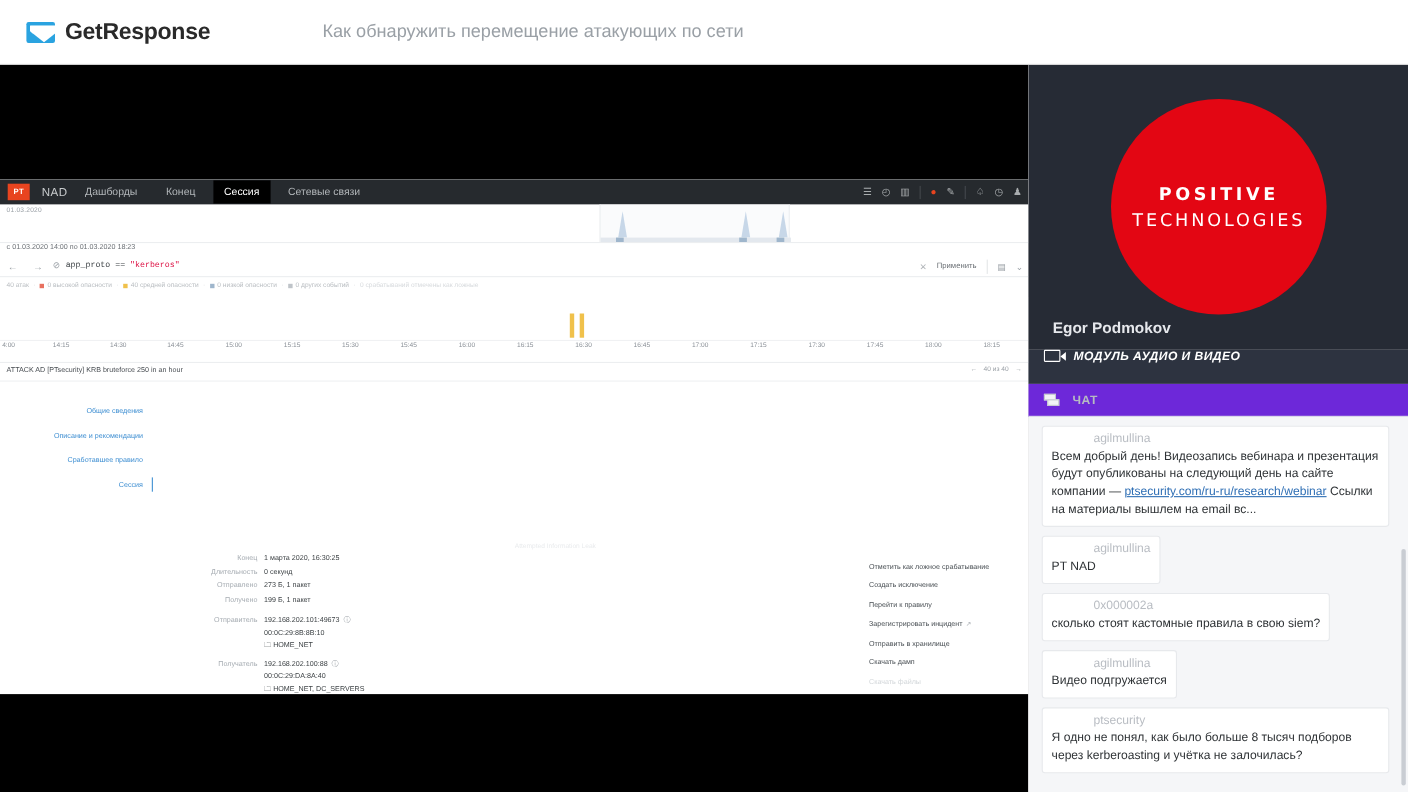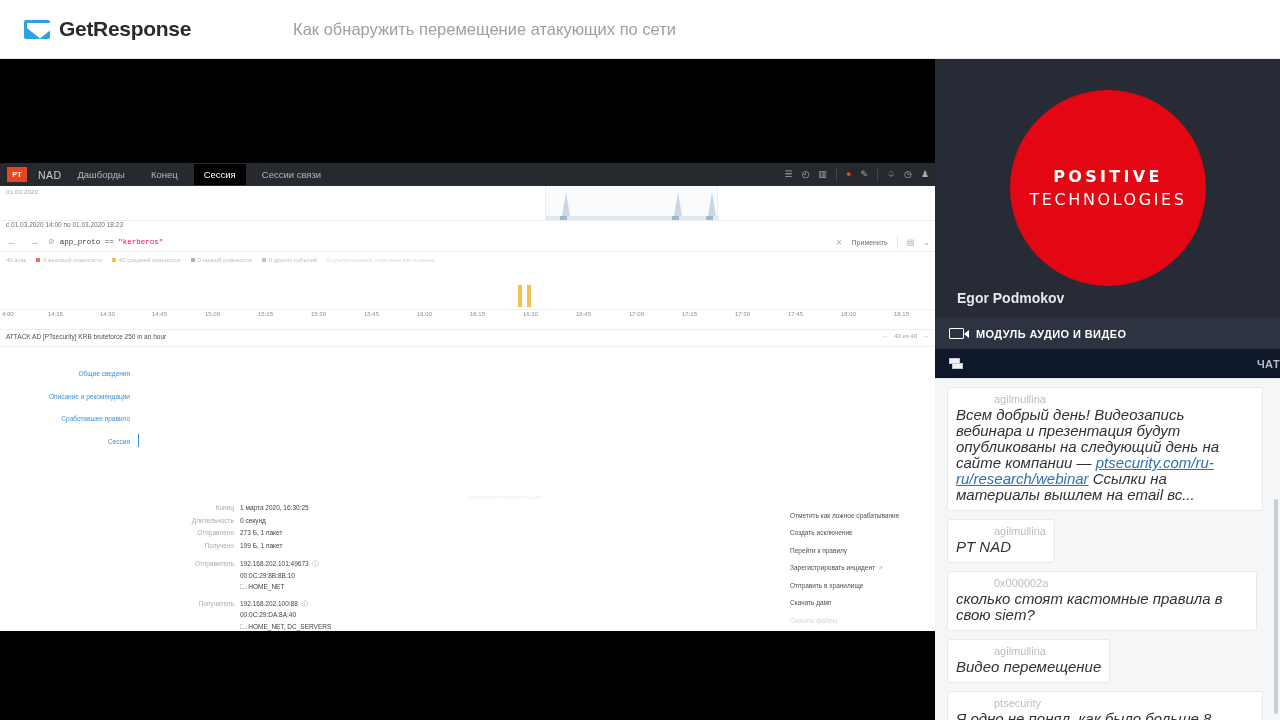--- a/index.html
+++ b/index.html
@@ -327,7 +327,7 @@
         <div class="nad-tab">Дашборды</div>
         <div class="nad-tab">Конец</div>
         <div class="nad-tab active">Сессия</div>
-        <div class="nad-tab">Сессии связи</div>
+        <div class="nad-tab">Сетевые связи</div>
         <div class="nad-icons">
           <span class="nico">☰</span>
           <span class="nico">◴</span>

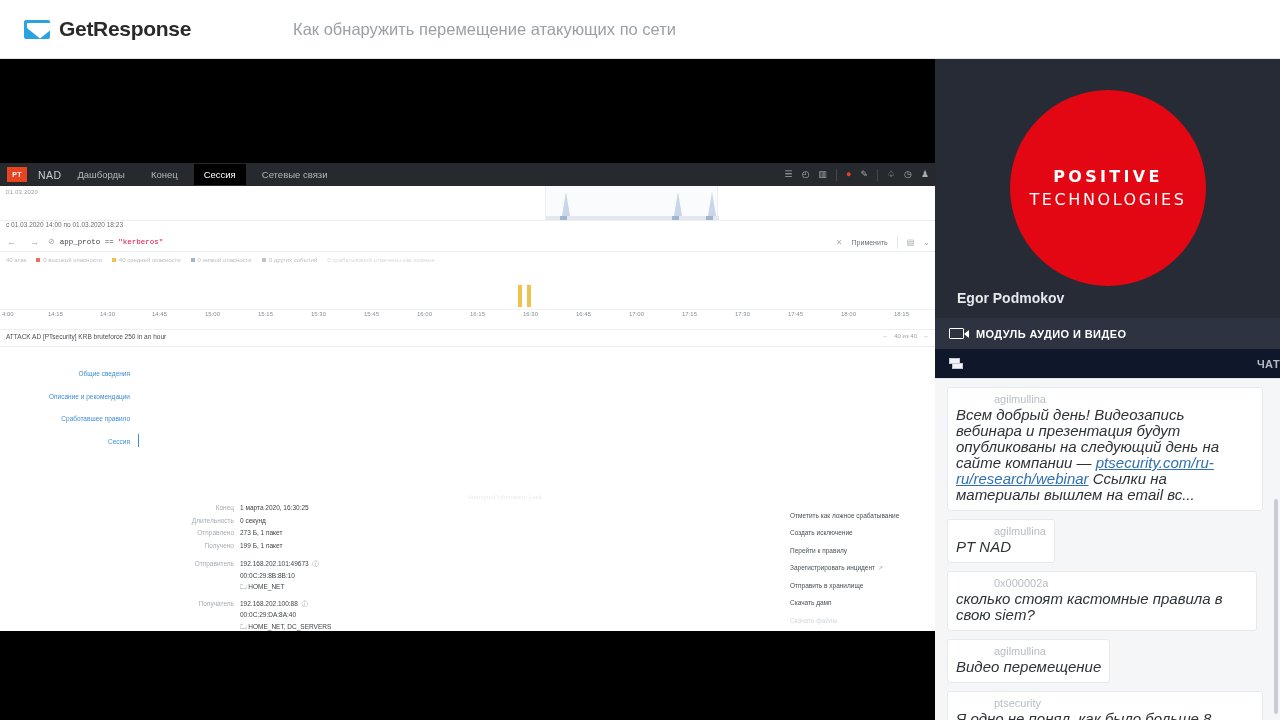--- a/index.html
+++ b/index.html
@@ -242,7 +242,7 @@
   }
   .av-module {
     position: absolute; left: 0; top: 259px; width: 345px; height: 31px;
-    background: #2d3340; display: flex; align-items: center;
+    background: #2d3340; display: flex;  font-style: italic;
   }
   .av-module .lbl {
     color: #ffffff; font-size: 11px; font-weight: bold; letter-spacing: .4px;

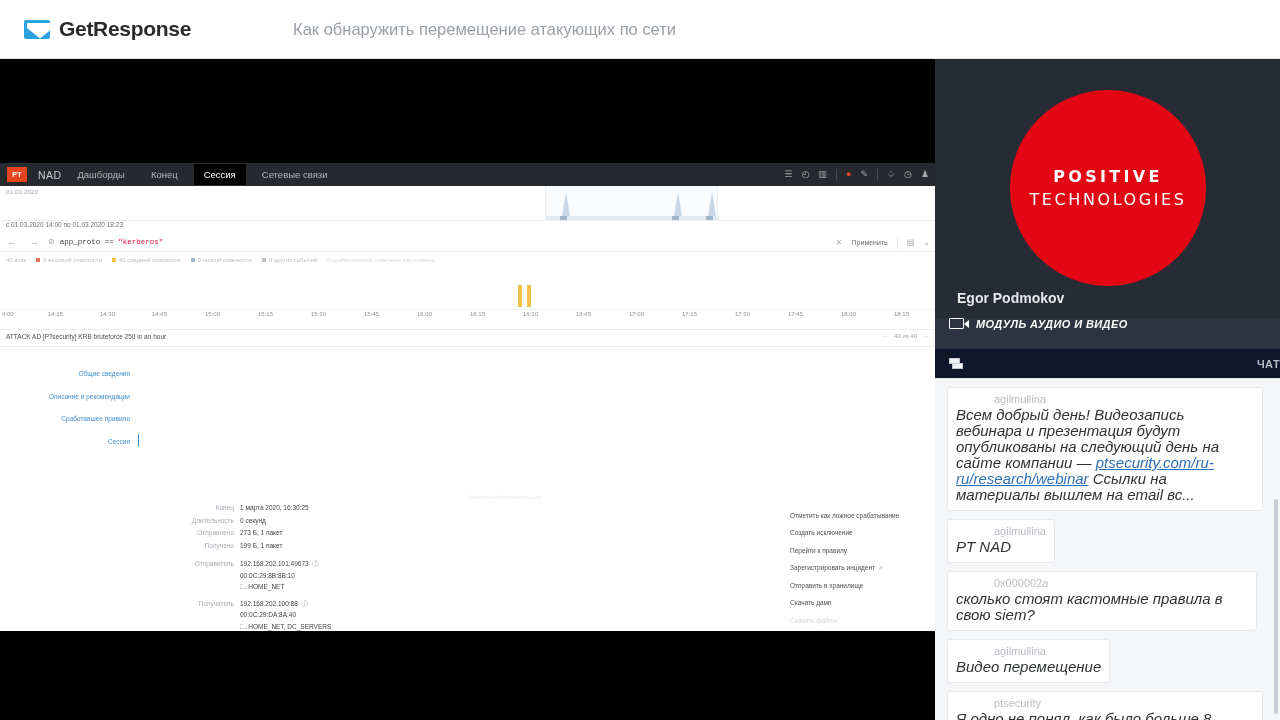--- a/index.html
+++ b/index.html
@@ -260,9 +260,8 @@
   }
   .chat-header {
     position: absolute; left: 0; top: 290px; width: 345px; height: 30px;
-    background: #0f172a; display: flex; align-items: center;
+    background: #6d28d9; display: flex; align-items: center;
     border-bottom: 1px solid #e3e5ea;
-    justify-content: space-between;
   }
   .chat-header .lbl {
     color: #b6bac2; font-size: 11px; font-weight: bold; letter-spacing: .4px;

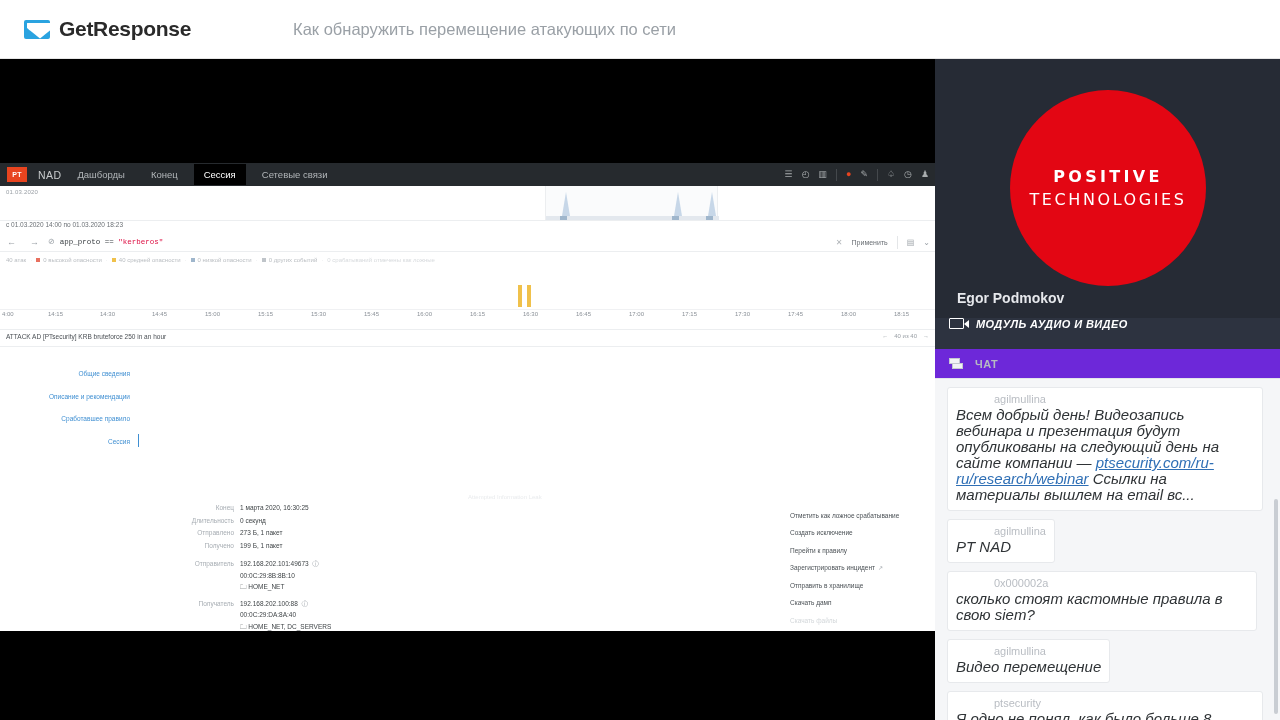--- a/index.html
+++ b/index.html
@@ -289,9 +289,8 @@
     color: #b9bdc3; font-size: 11px; margin-bottom: 2px; margin-left: 38px;
   }
   .msg .text {
-    color: #2f3336; font-size: 15px; line-height: 16px;
+    color: #2f3336; font-size: 11px; line-height: 16px;
     word-wrap: break-word;
-    font-style: italic;
   }
   .msg .text a {
     color: #2f6fb5; text-decoration: underline;

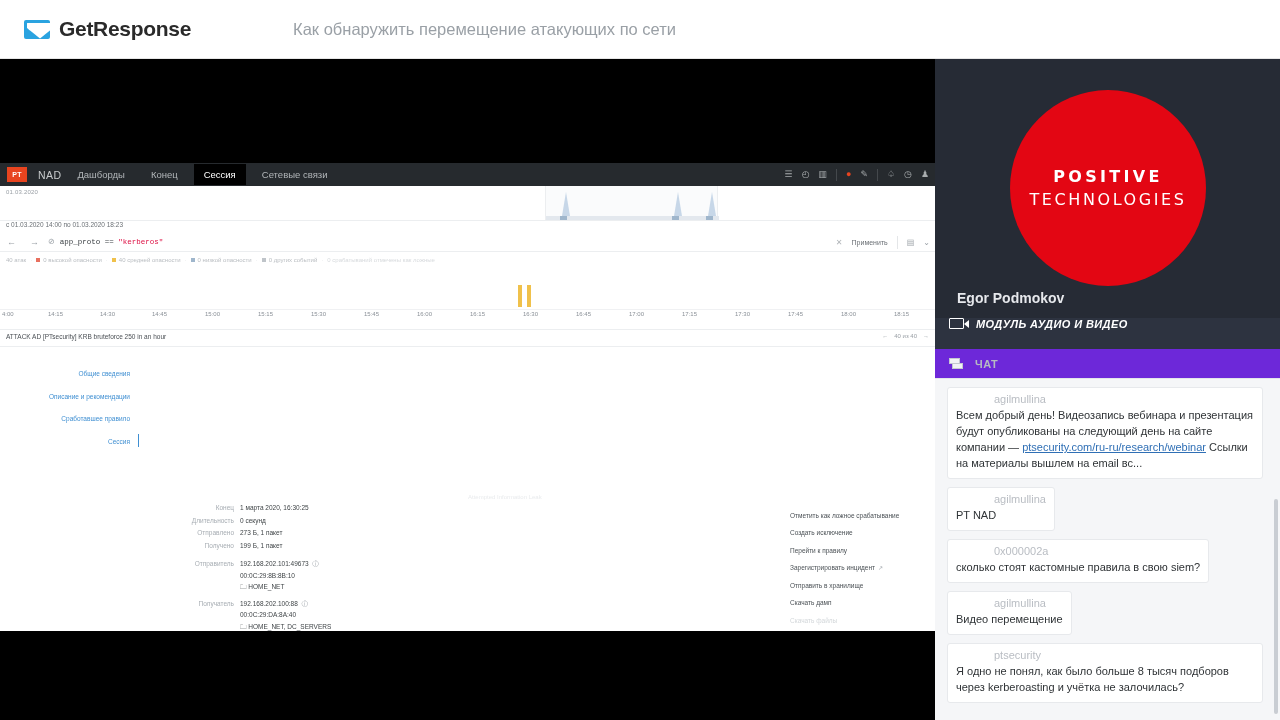--- a/index.html
+++ b/index.html
@@ -543,7 +543,7 @@
       <div class="msgwrap">
         <div class="msg w-auto">
           <div class="author">agilmullina</div>
-          <div class="text">Видео перемещение</div>
+          <div class="text">Видео подгружается</div>
         </div>
       </div>
 

